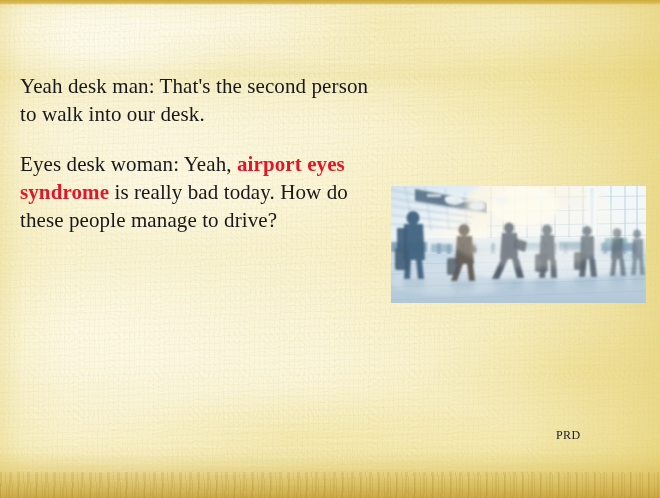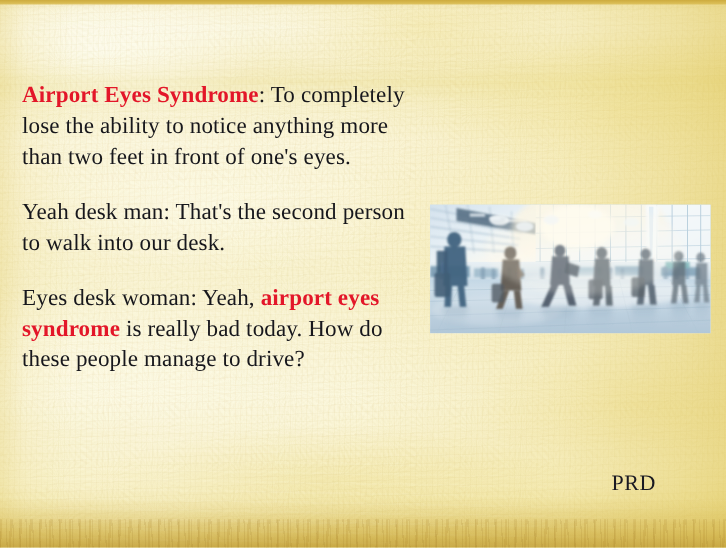--- a/index.html
+++ b/index.html
@@ -182,7 +182,6 @@
 
   <div class="text-block">
 
-    <p class="para"><span class="term-red">Airport Eyes Syndrome</span><span>: To completely lose the ability to notice anything more than two feet in front of one's eyes.</span></p>
 
     <p class="para"><span>Yeah desk man: That's the second person to walk into our desk.</span></p>
 

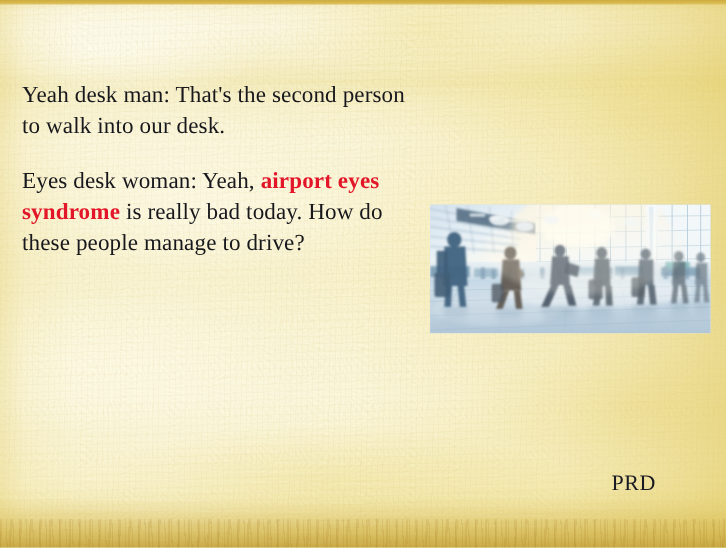--- a/index.html
+++ b/index.html
@@ -160,7 +160,7 @@
     position: absolute;
     left: 556px;
     top: 428px;
-    font-size: 20px;
+    font-size: 12px;
     color: #1a1a22;
     letter-spacing: 0.4px;
   }

